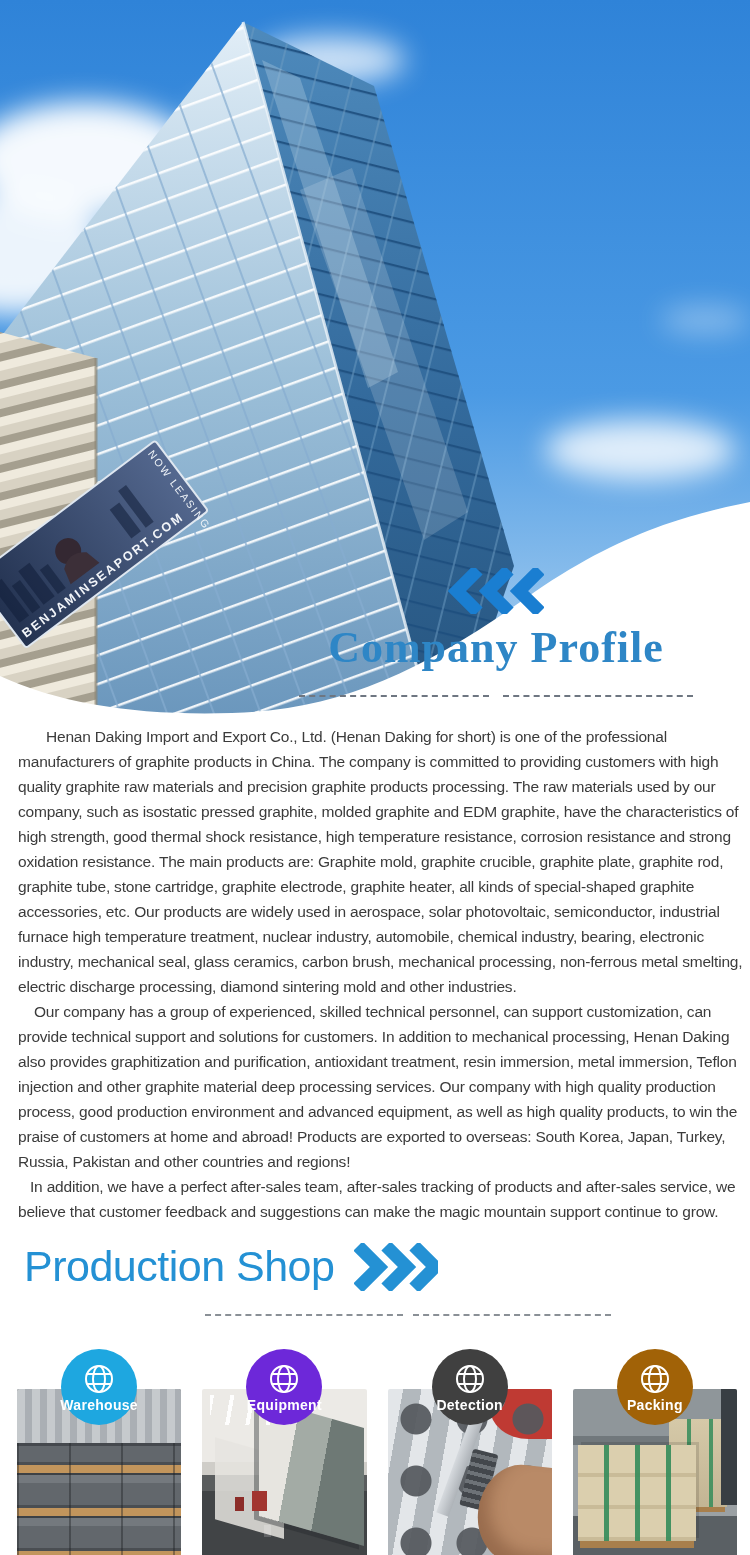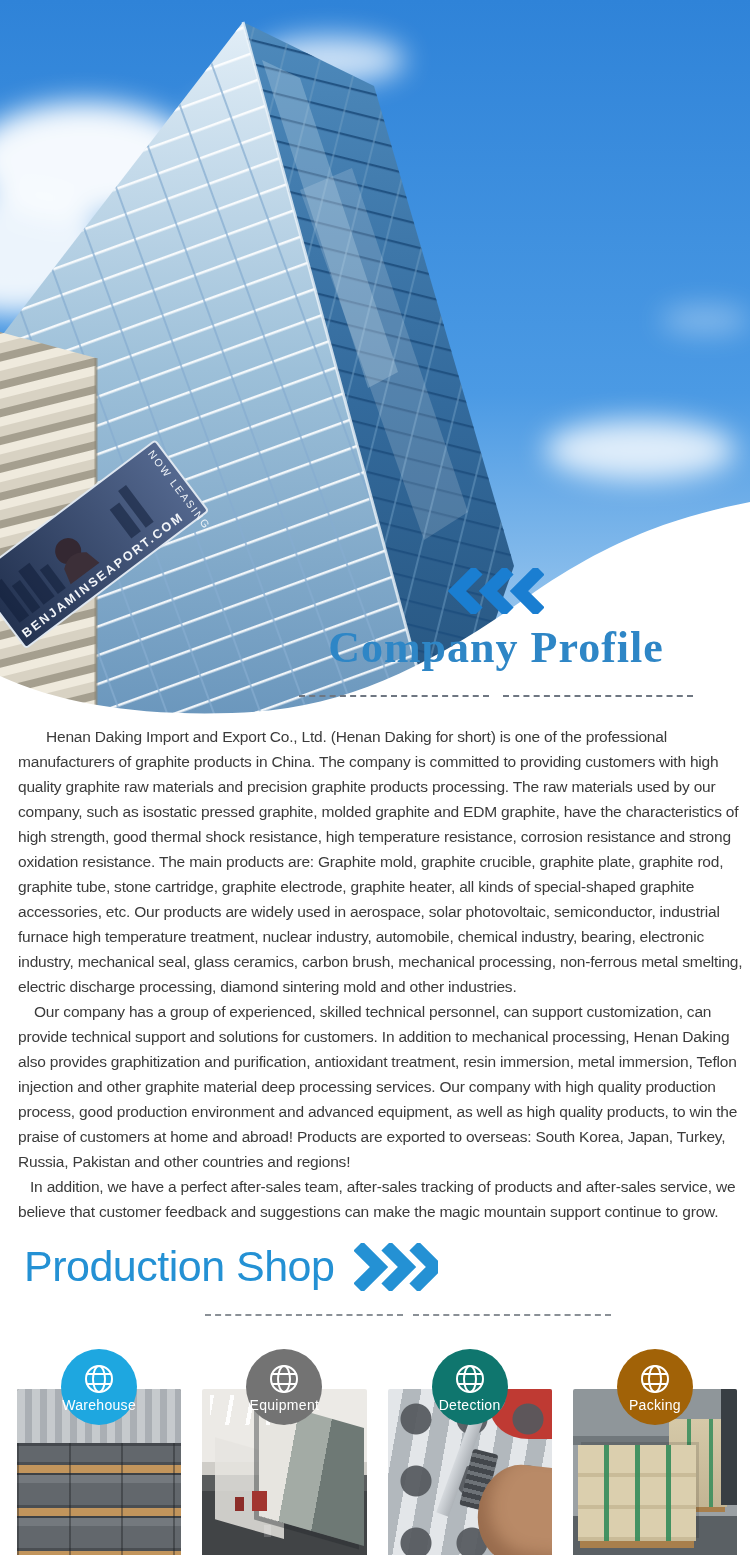--- a/index.html
+++ b/index.html
@@ -35,7 +35,7 @@
   .badge { width:76px; height:76px; border-radius:50%; margin:0 auto; position:relative; z-index:2;
            display:flex; flex-direction:column; align-items:center; justify-content:center; color:#fff; }
   .badge .globe { display:block; }
-  .badge-label { font-size:14px; font-weight:400; letter-spacing:0.3px; margin-top:0px; }
+  .badge-label { font-size:14px; font-weight:700; letter-spacing:0.3px; margin-top:0px; }
 
   .photo { position:relative; margin-top:-36px; height:182px; overflow:hidden; border-radius:2px; }
 

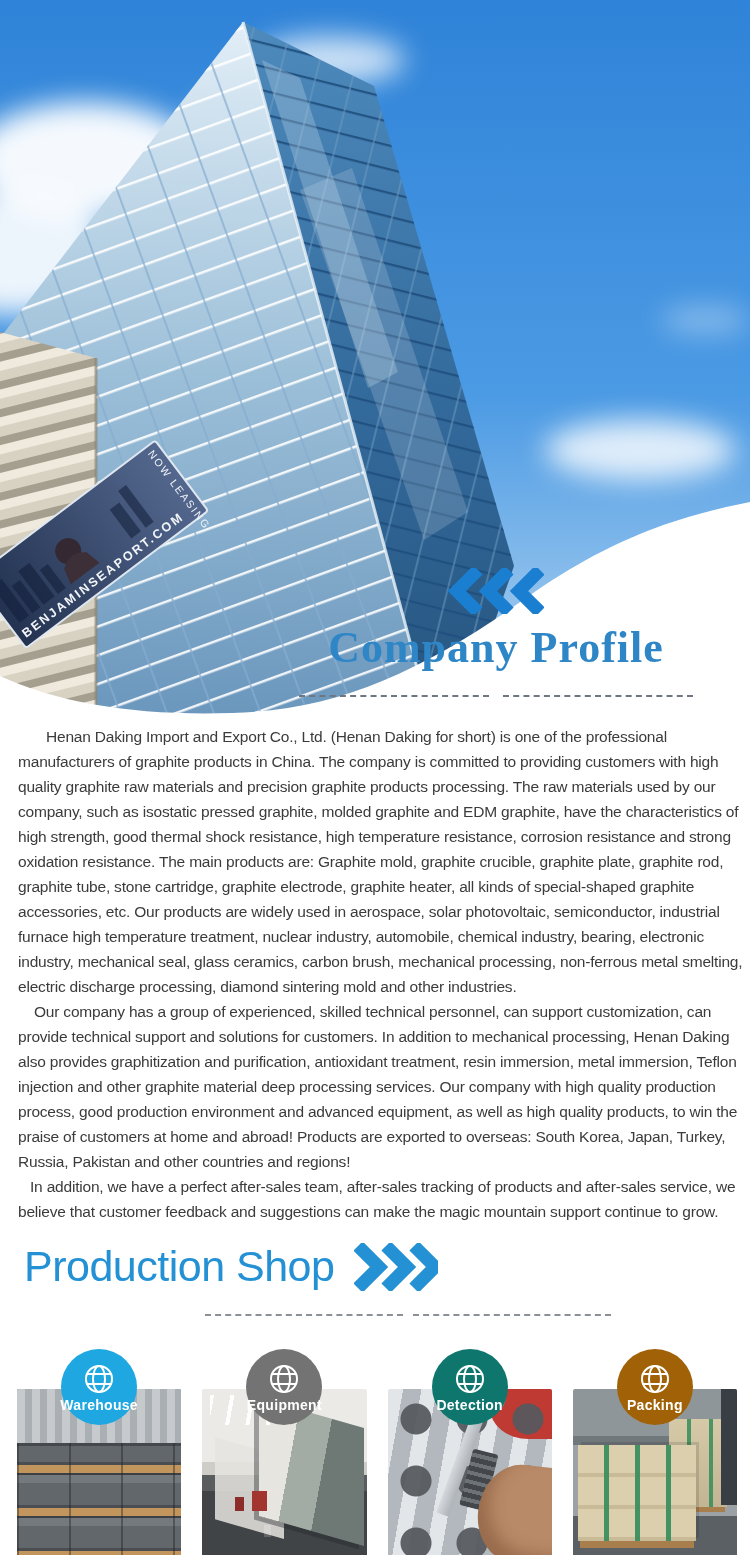--- a/index.html
+++ b/index.html
@@ -232,7 +232,7 @@
     </div>
 
     <div class="card">
-      <div class="badge" style="background: #737373;">
+      <div class="badge" style="background: #6d28d9;">
         <svg class="globe" width="36" height="36" viewBox="0 0 36 36" fill="none" stroke="#ffffff" stroke-width="2">
           <circle cx="18" cy="18" r="13"></circle>
             <ellipse cx="18" cy="18" rx="6" ry="13"></ellipse>

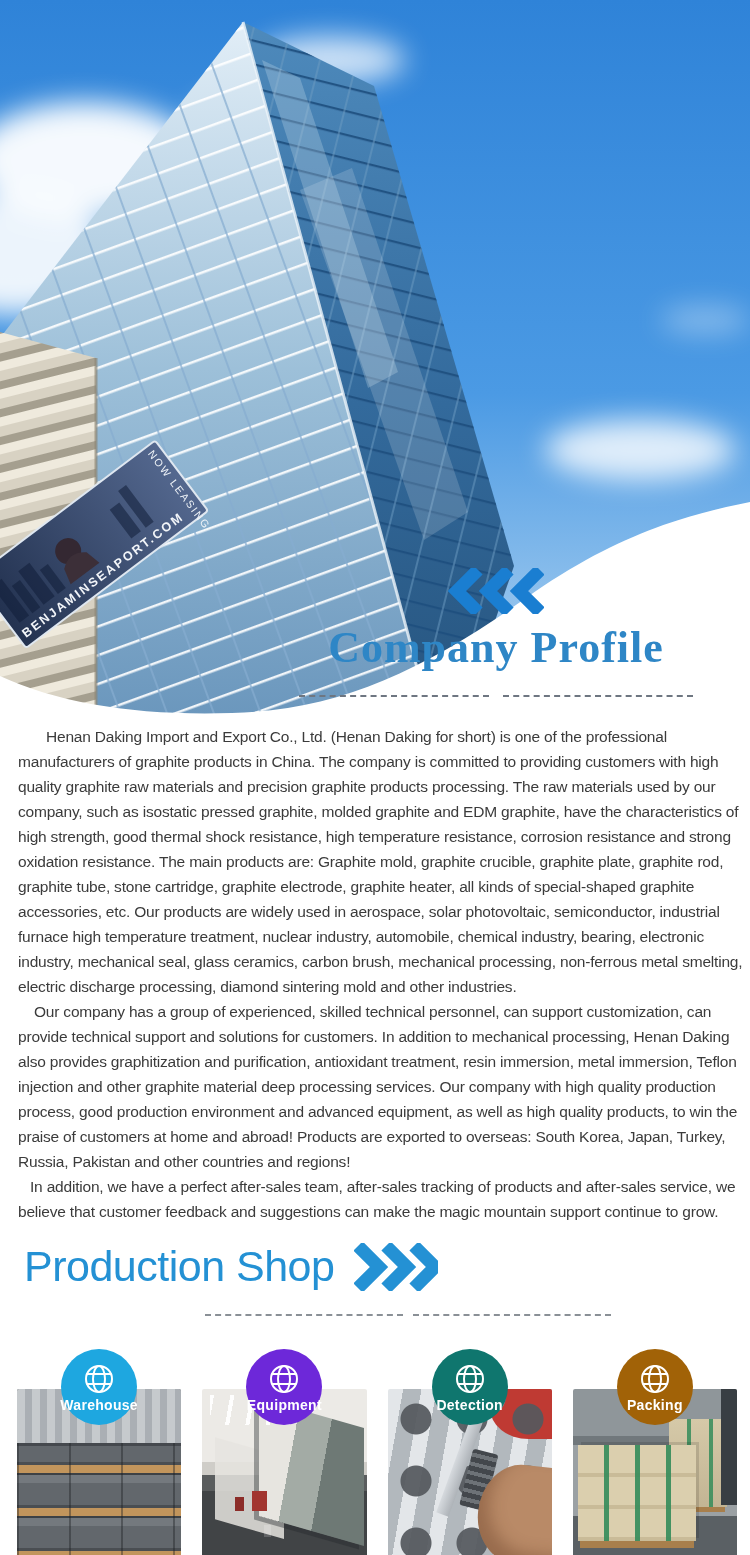--- a/index.html
+++ b/index.html
@@ -247,7 +247,7 @@
     </div>
 
     <div class="card">
-      <div class="badge" style="background: #0f766e;">
+      <div class="badge" style="background: #404040;">
         <svg class="globe" width="36" height="36" viewBox="0 0 36 36" fill="none" stroke="#ffffff" stroke-width="2">
           <circle cx="18" cy="18" r="13"></circle>
             <ellipse cx="18" cy="18" rx="6" ry="13"></ellipse>

